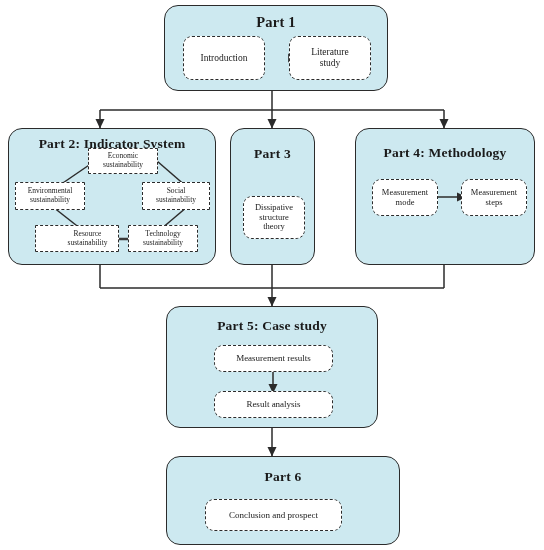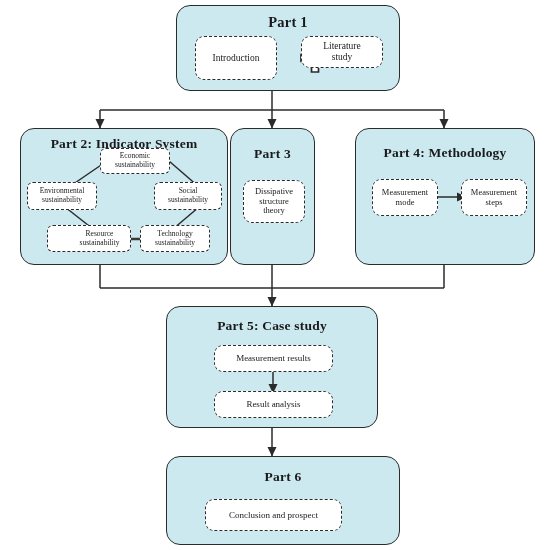--- a/index.html
+++ b/index.html
@@ -103,7 +103,7 @@
     <path class="ln" d="M272,428 L272,456" marker-end="url(#arrow)"></path>
   </svg>
 
-  <div class="part-box" style="left:176px; top:5px; width:224px; height:86px;">
+  <div class="part-box" style="left:164px; top:5px; width:224px; height:86px;">
     <div class="part-title" style="top:8px; font-size:14.5px;">Part 1</div>
 
     <div class="node" style="left:18px; top:30px; width:82px; height:44px; font-size:9.5px;">Introduction</div>

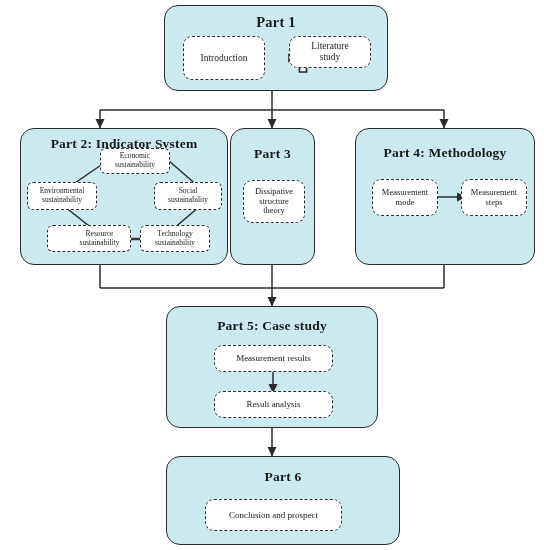--- a/index.html
+++ b/index.html
@@ -114,7 +114,7 @@
       </svg>
     </div>
 
-    <div class="node" style="left:124px; top:30px; width:82px; height:32px; font-size:9.5px; flex-direction:column;">
+    <div class="node" style="left:124px; top:30px; width:82px; height:44px; font-size:9.5px; flex-direction:column;">
       <span>Literature</span>
       <span>study</span>
     </div>

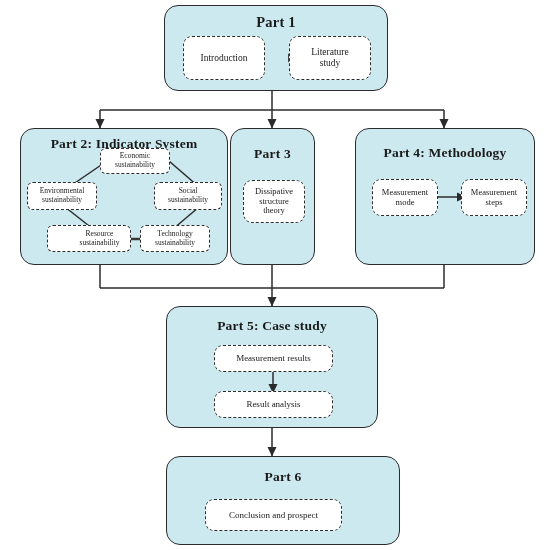--- a/index.html
+++ b/index.html
@@ -120,7 +120,7 @@
     </div>
   </div>
 
-  <div class="part-box" style="left:8px; top:128px; width:208px; height:137px;margin-left:12px;">
+  <div class="part-box" style="left:8px; top:128px; width:208px; height:137px;">
     <div class="part-title" style="top:7px; font-size:13.5px;">Part 2: Indicator System</div>
 
     <svg class="layer" width="208" height="137">

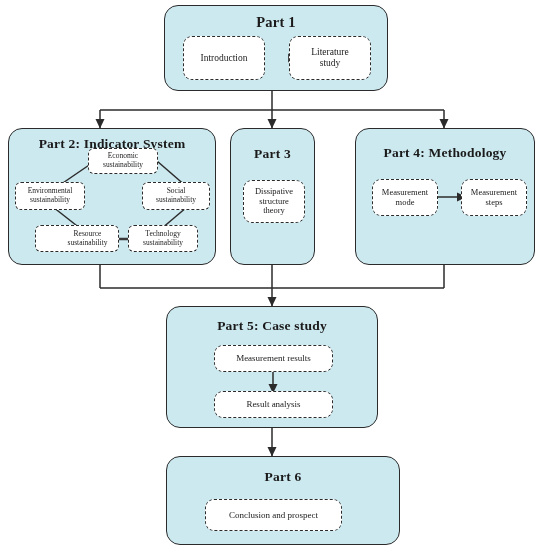--- a/index.html
+++ b/index.html
@@ -49,7 +49,7 @@
   }
   .node.small {
     font-size: 7.5px;
-    border-radius: 6px;
+    border-radius: 1px;
     border-width: 1.4px;
   }
   

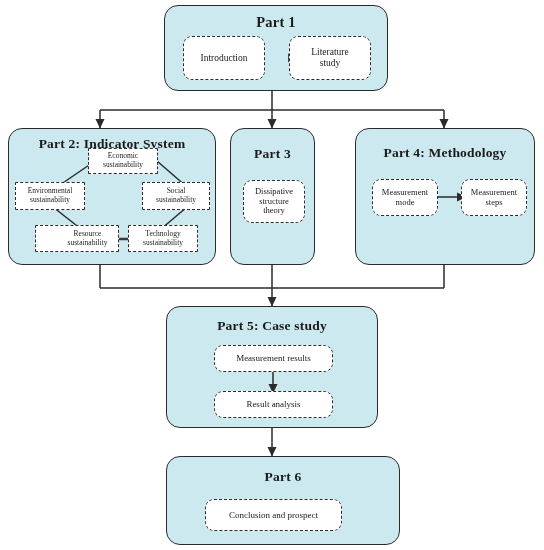--- a/index.html
+++ b/index.html
@@ -160,7 +160,7 @@
   <div class="part-box" style="left:230px; top:128px; width:85px; height:137px;">
     <div class="part-title" style="top:17px; font-size:13.5px;">Part 3</div>
 
-    <div class="node" style="left:12px; top:51px; width:62px; height:43px; font-size:8.5px; flex-direction:column;justify-content:center;">
+    <div class="node" style="left:12px; top:67px; width:62px; height:43px; font-size:8.5px; flex-direction:column;justify-content:center;">
       <span>Dissipative</span>
       <span>structure</span>
       <span>theory</span>

